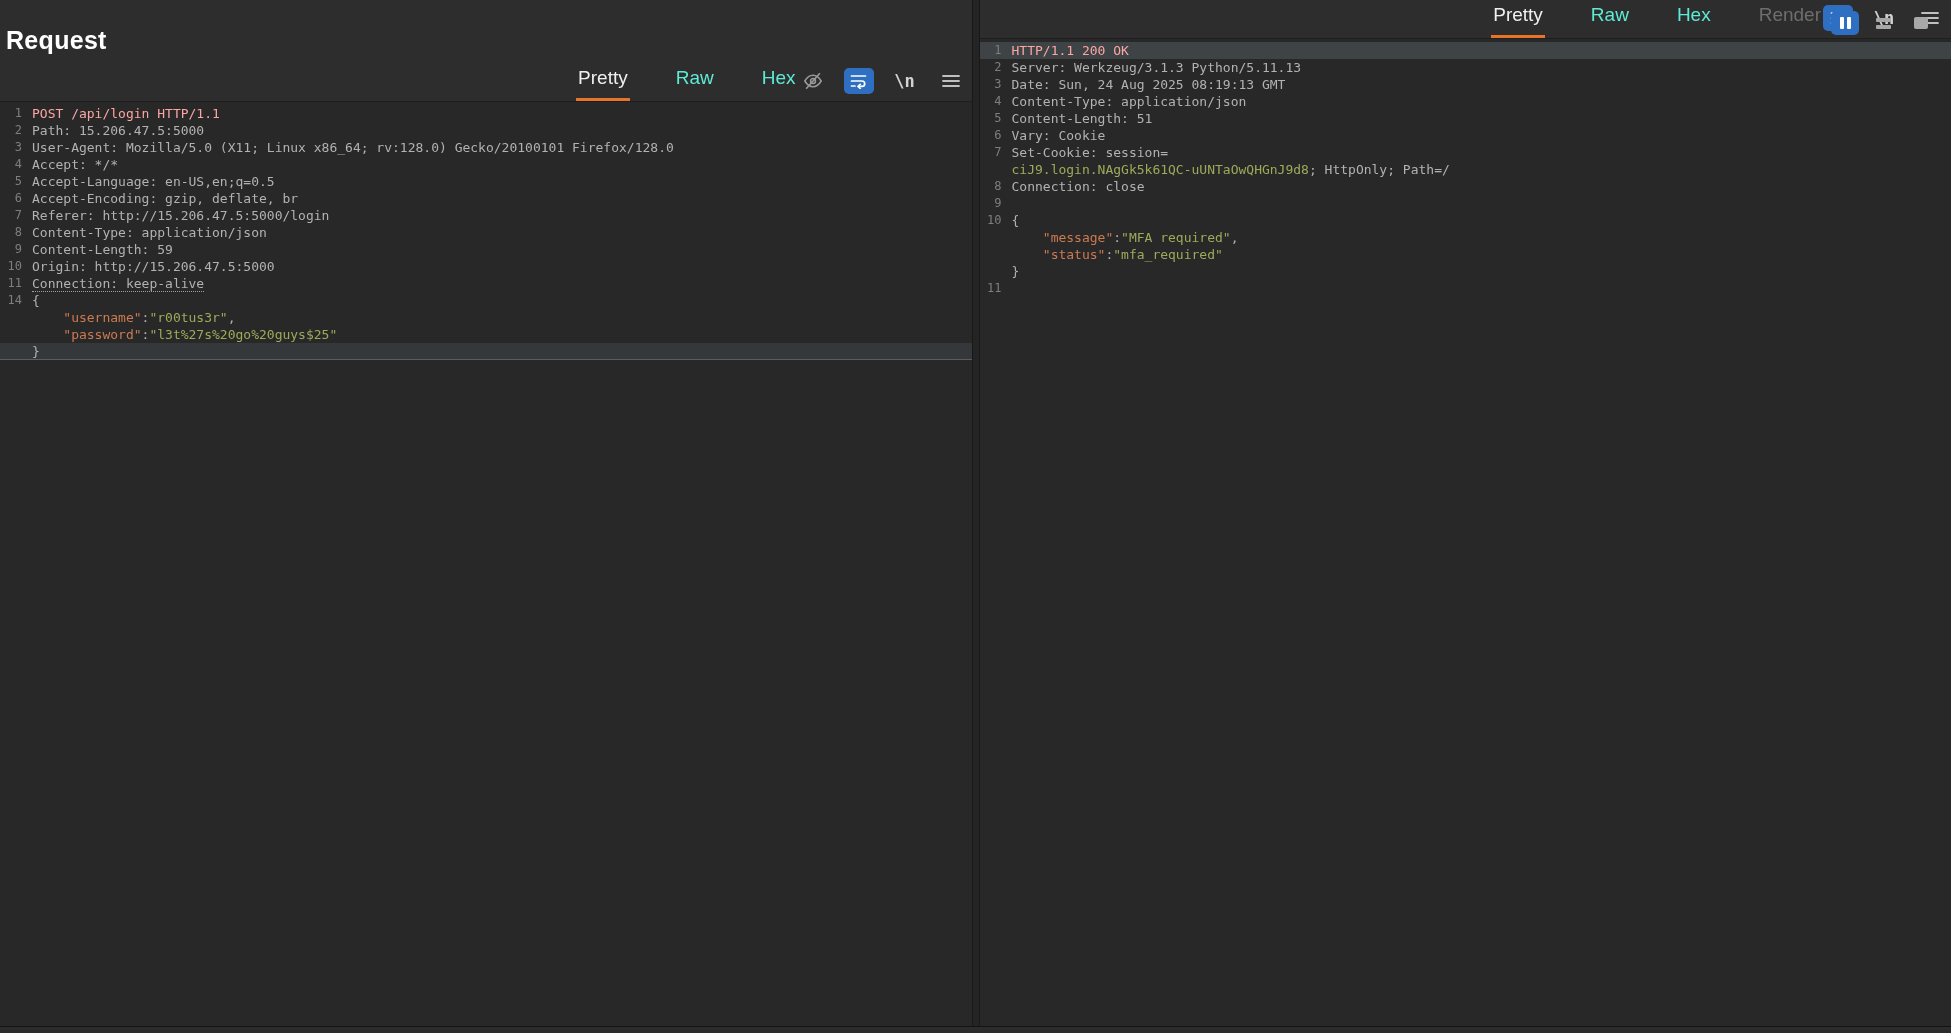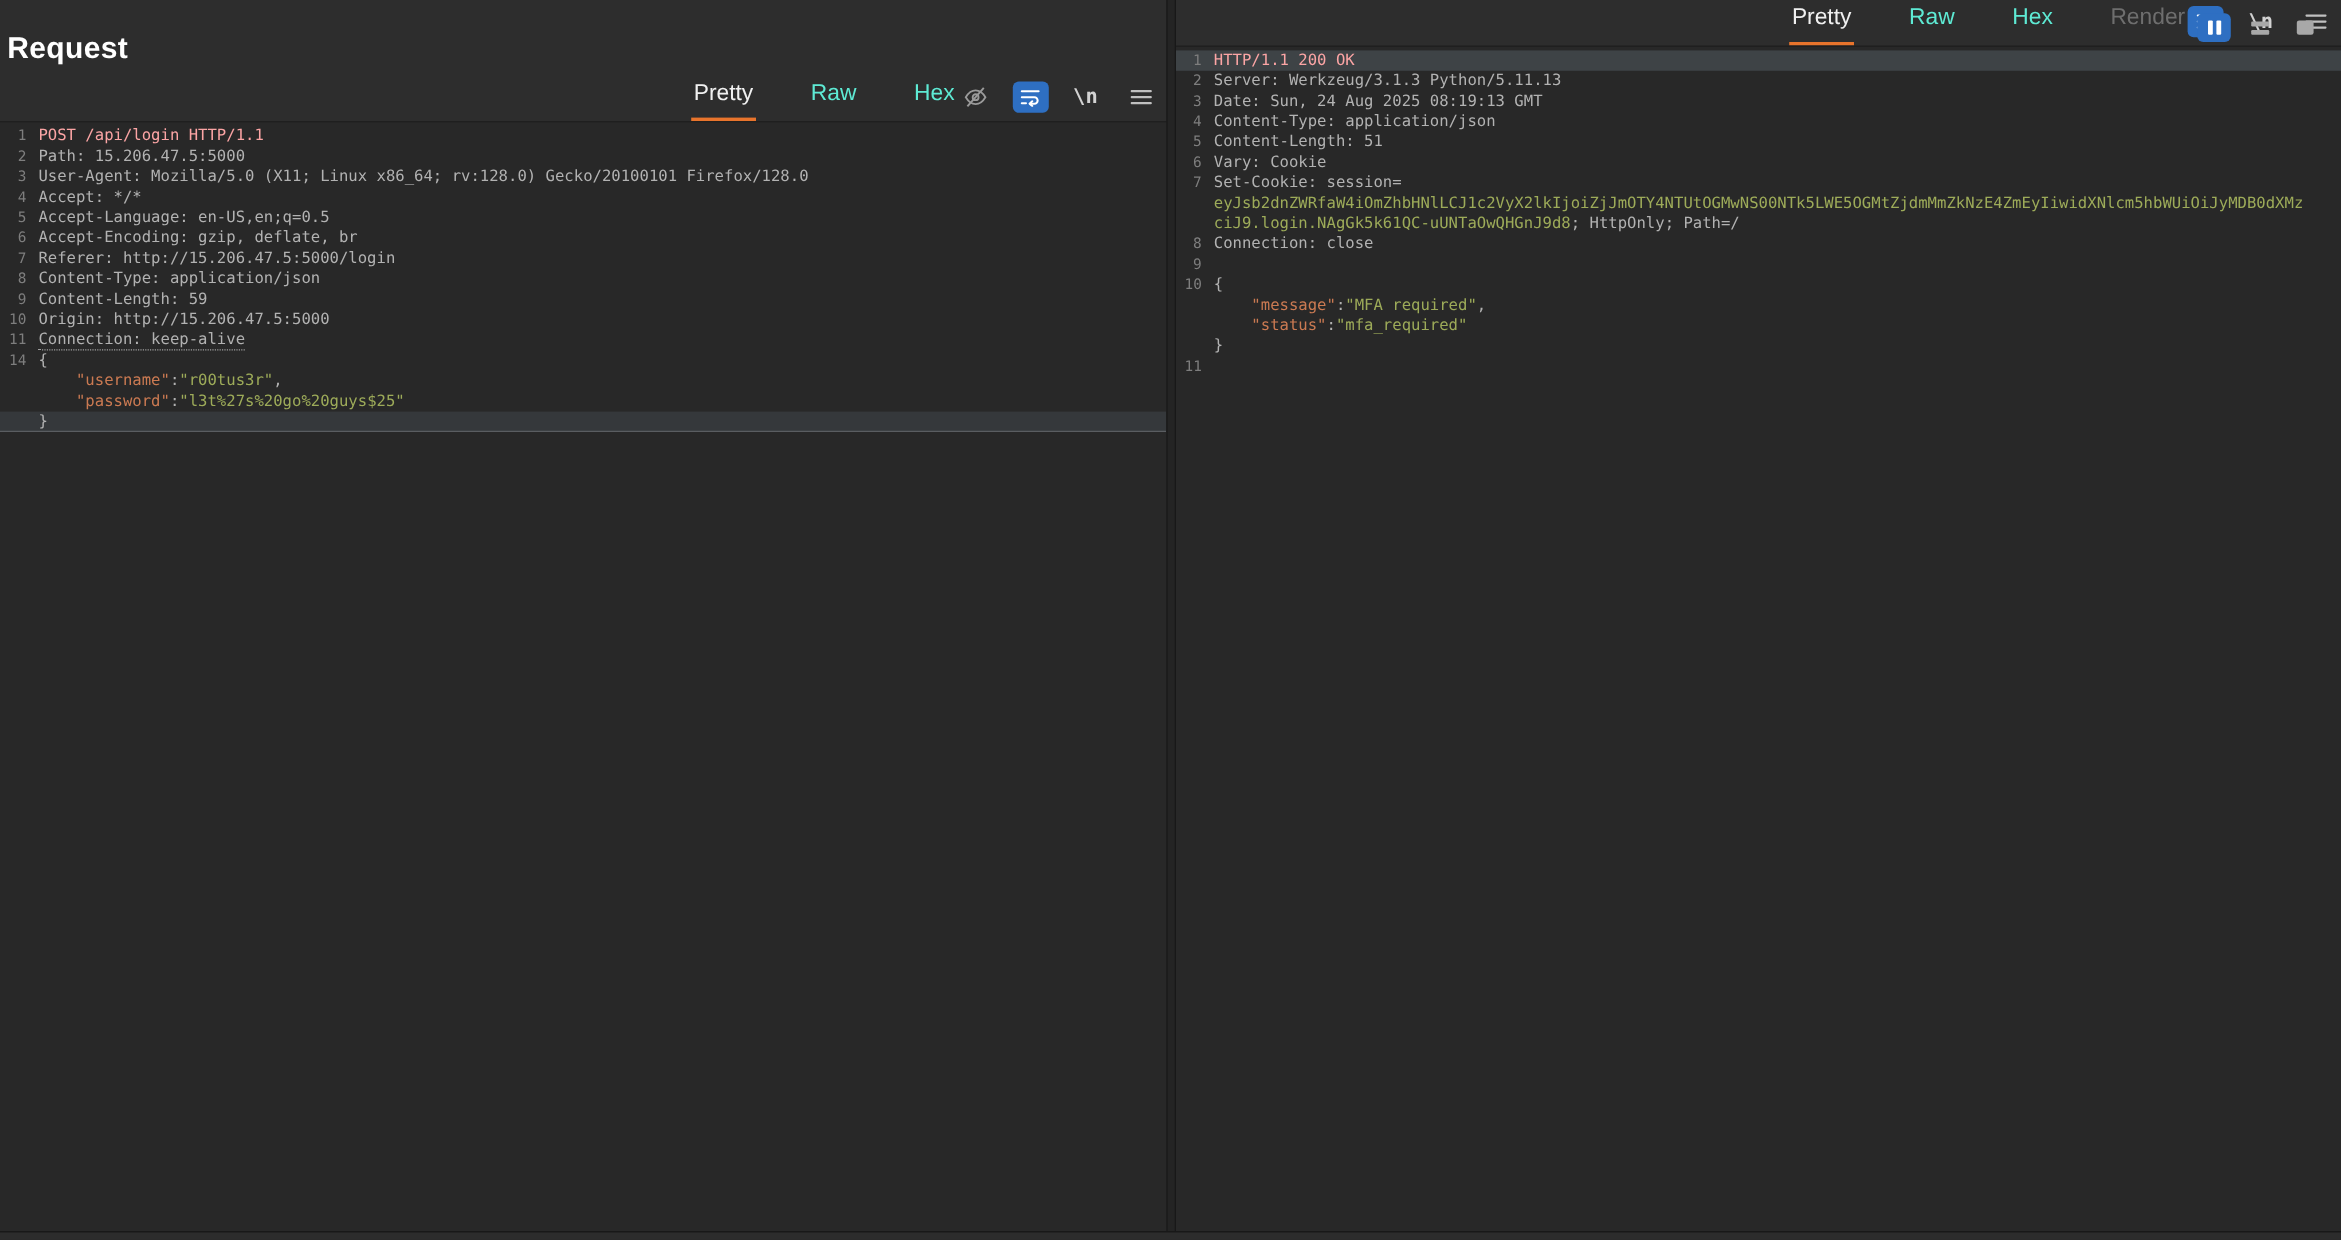--- a/index.html
+++ b/index.html
@@ -168,7 +168,6 @@
           <div class="code-line"><span class="gutter">5</span><span class="content"><span class="tok-plain">Content-Length: 51</span></span></div>
           <div class="code-line"><span class="gutter">6</span><span class="content"><span class="tok-plain">Vary: Cookie</span></span></div>
           <div class="code-line"><span class="gutter">7</span><span class="content"><span class="tok-plain">Set-Cookie: session=</span></span></div>
-          <div class="code-line"><span class="gutter"></span><span class="content"><span class="tok-str">eyJsb2dnZWRfaW4iOmZhbHNlLCJ1c2VyX2lkIjoiZjJmOTY4NTUtOGMwNS00NTk5LWE5OGMtZjdmMmZkNzE4ZmEyIiwidXNlcm5hbWUiOiJyMDB0dXMz</span></span></div>
           <div class="code-line"><span class="gutter"></span><span class="content"><span class="tok-str">ciJ9.login.NAgGk5k61QC-uUNTaOwQHGnJ9d8</span><span class="tok-plain">; HttpOnly; Path=/</span></span></div>
           <div class="code-line"><span class="gutter">8</span><span class="content"><span class="tok-plain">Connection: close</span></span></div>
           <div class="code-line"><span class="gutter">9</span><span class="content"></span></div>

